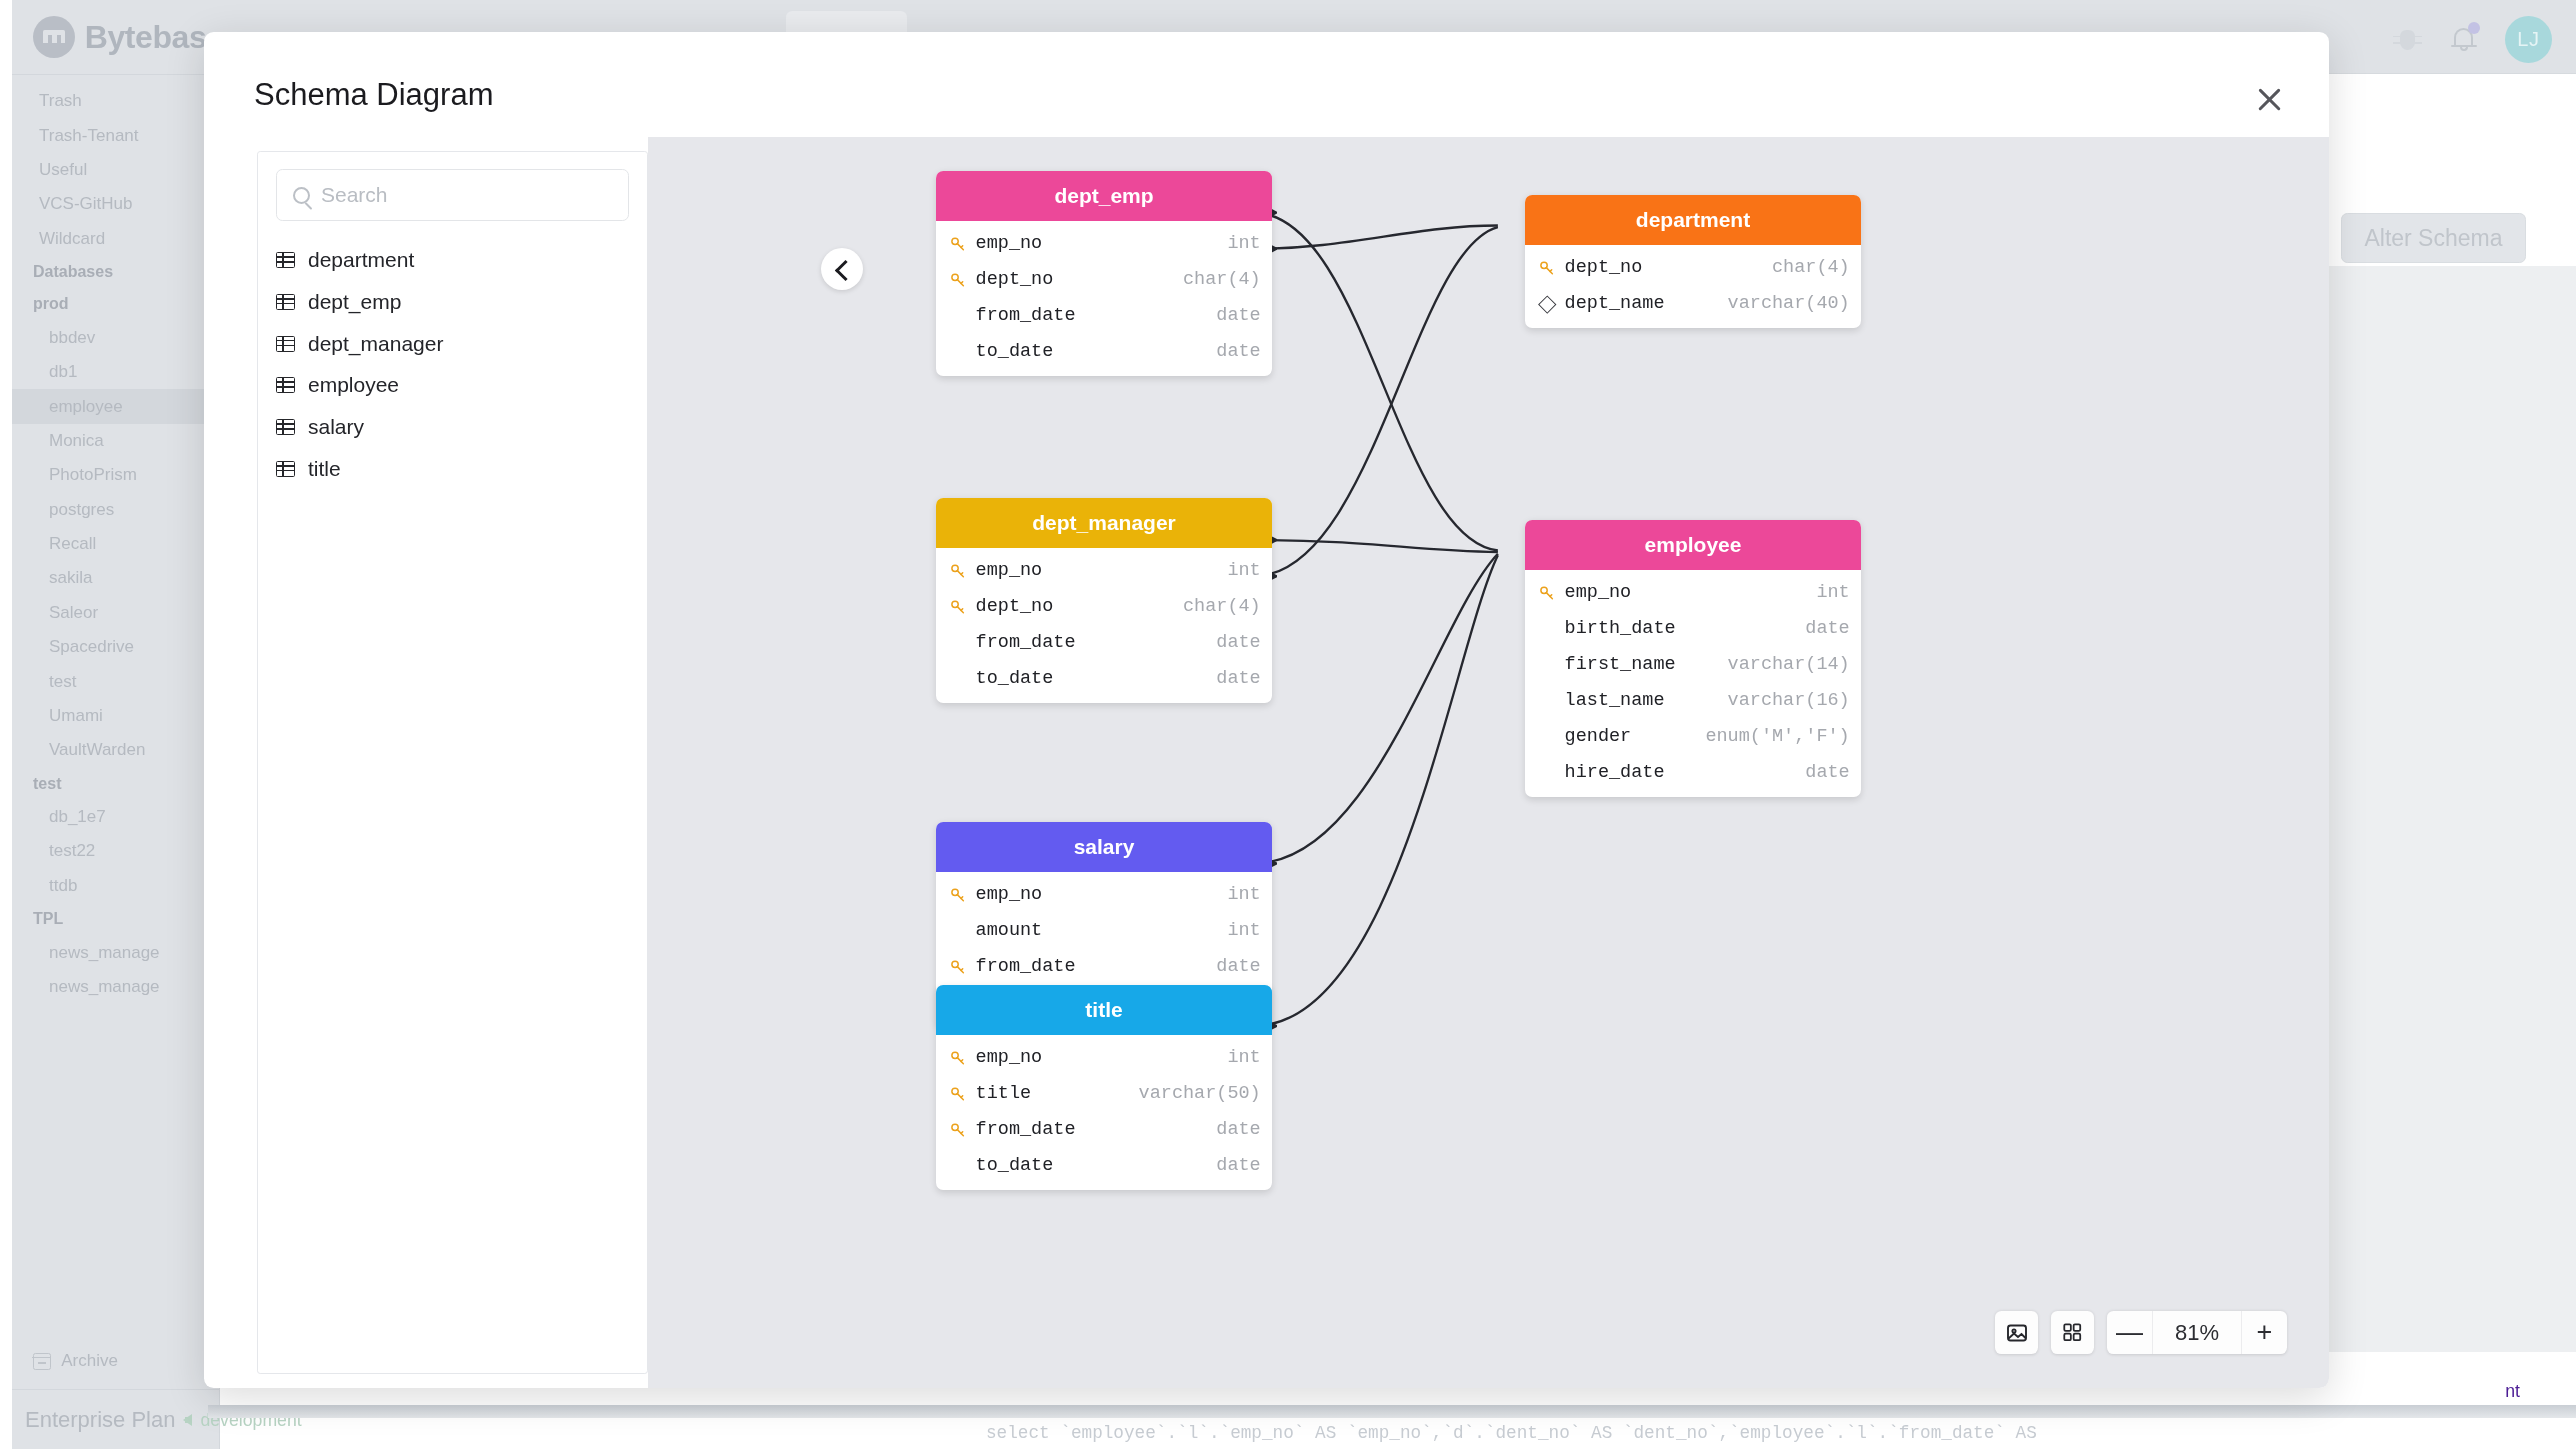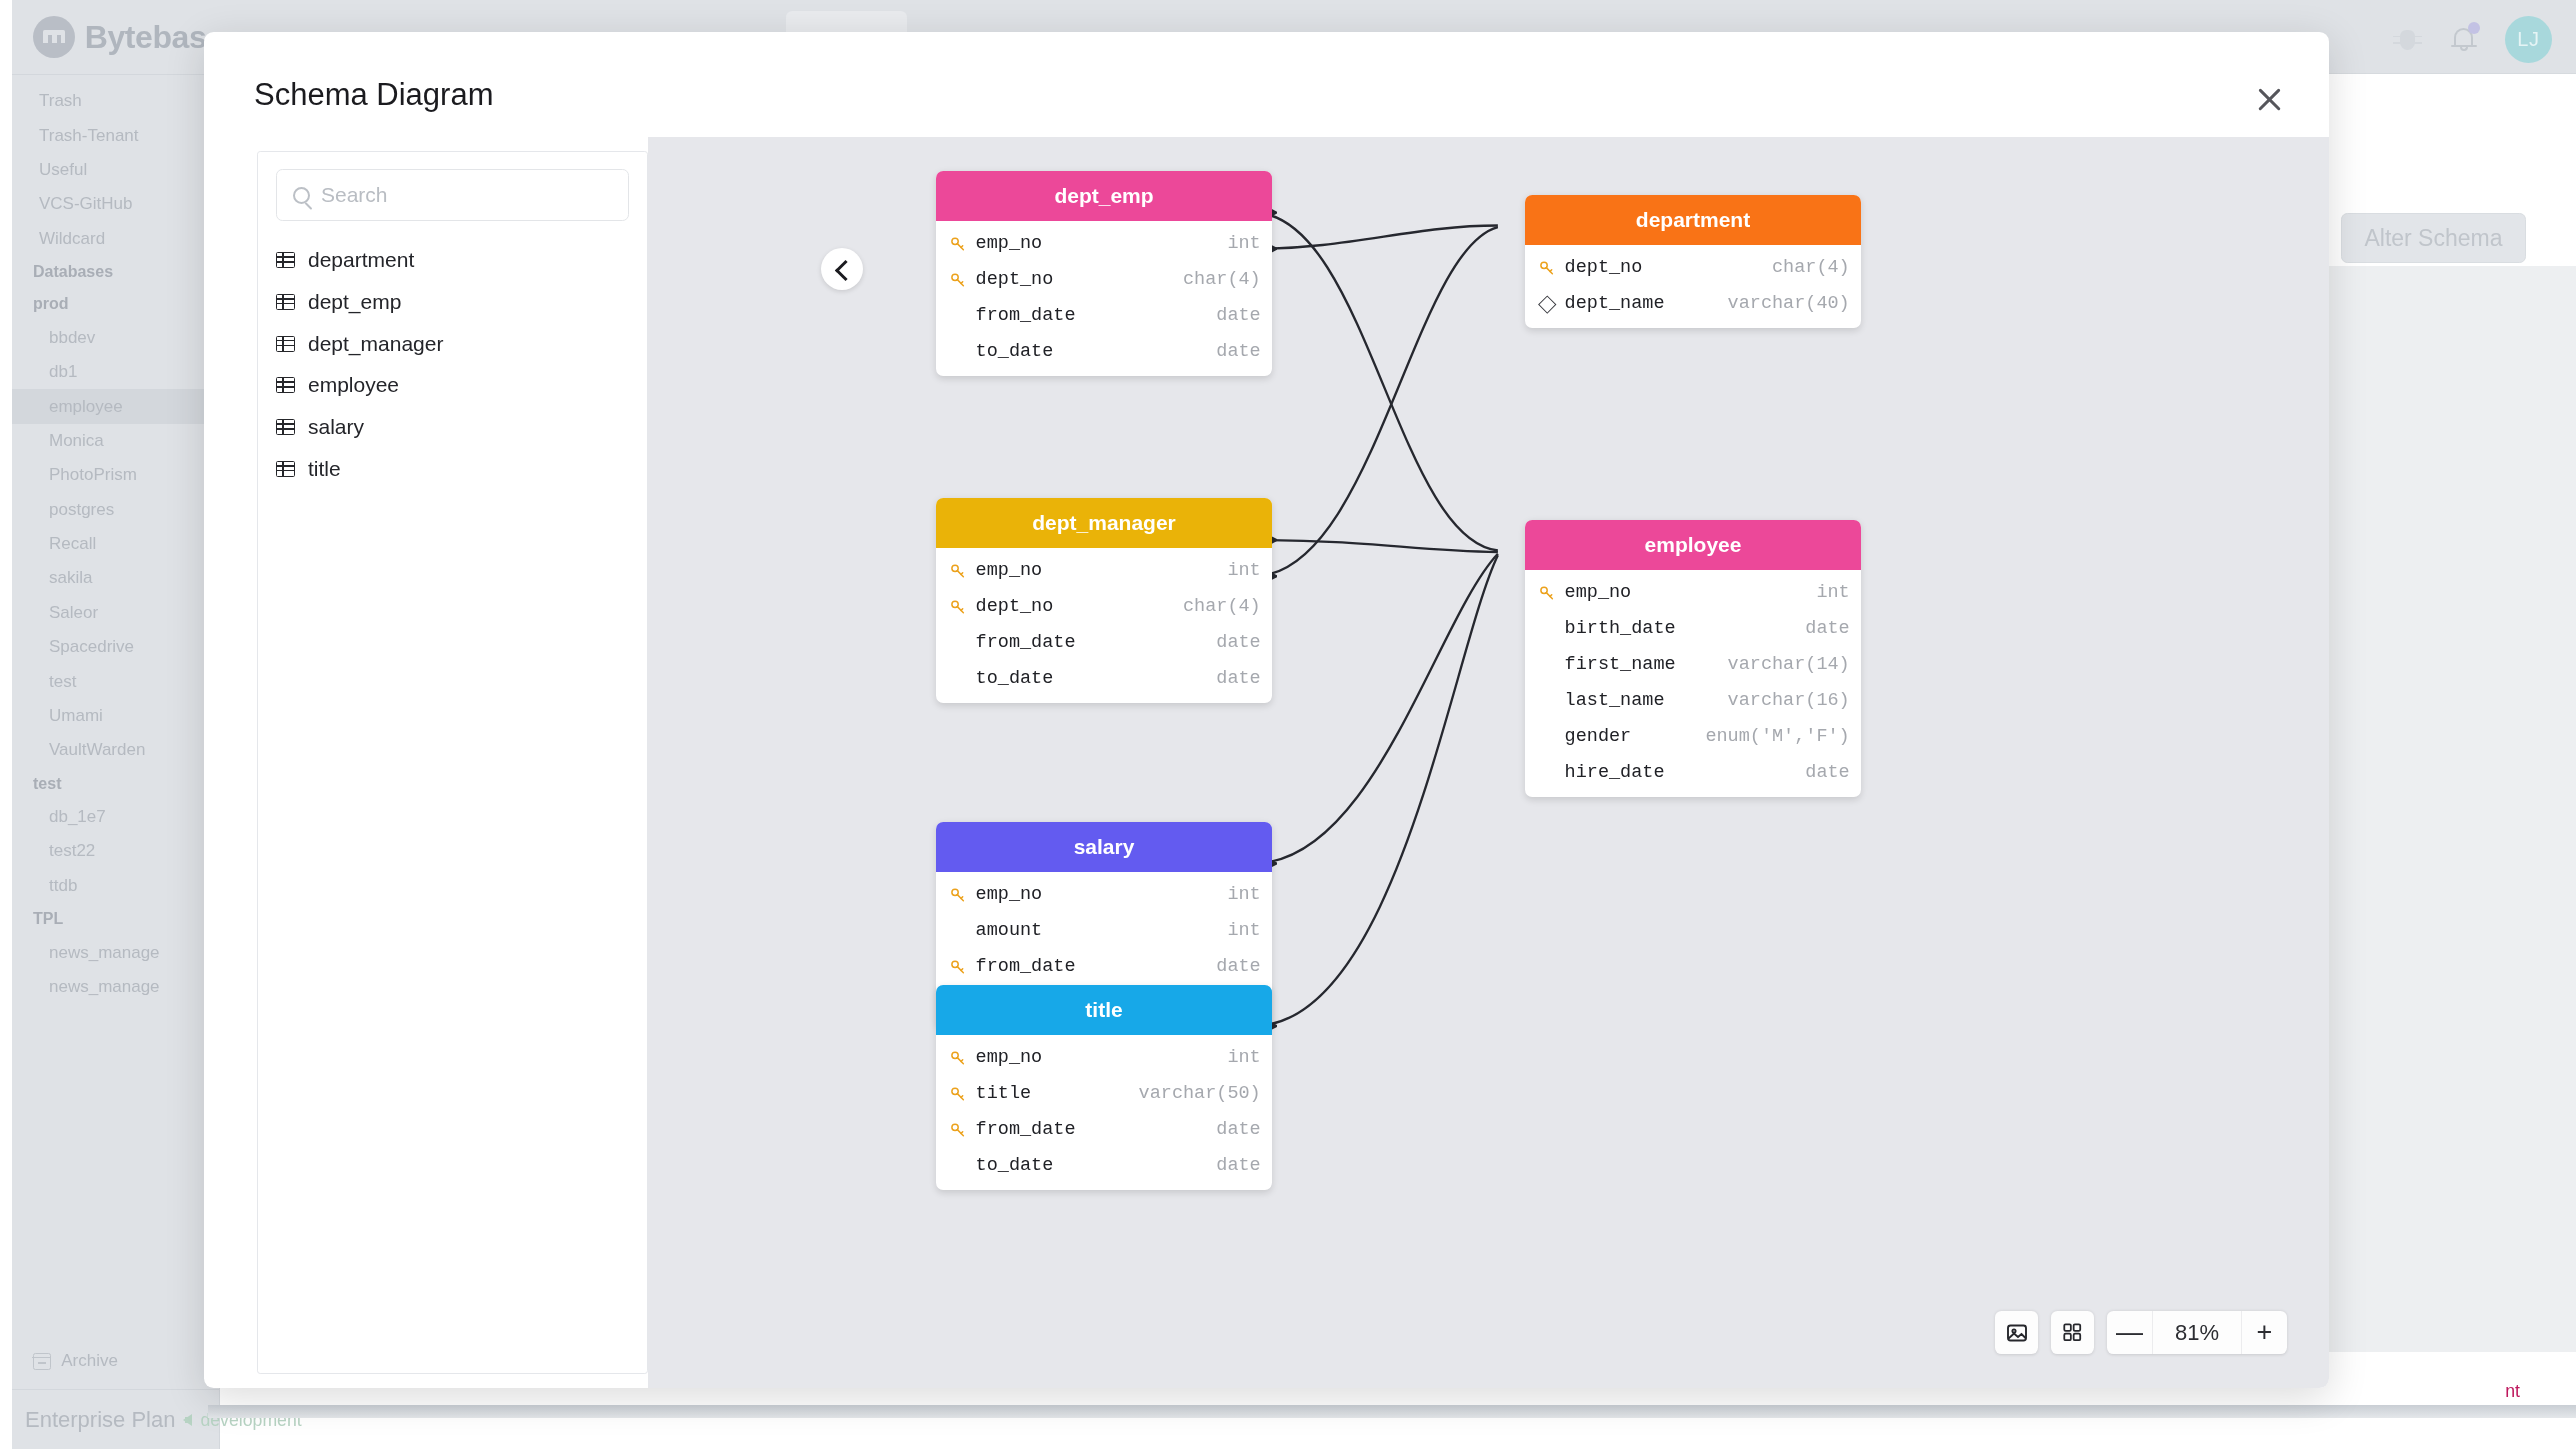--- a/index.html
+++ b/index.html
@@ -158,7 +158,7 @@
   }
   #bg-comment {
     position: absolute; right: 56px; top: 1381px;
-    font-size: 17.7px; color: #be185d;
+    font-size: 17.7px; color: #4c1d95;
   }
 
   

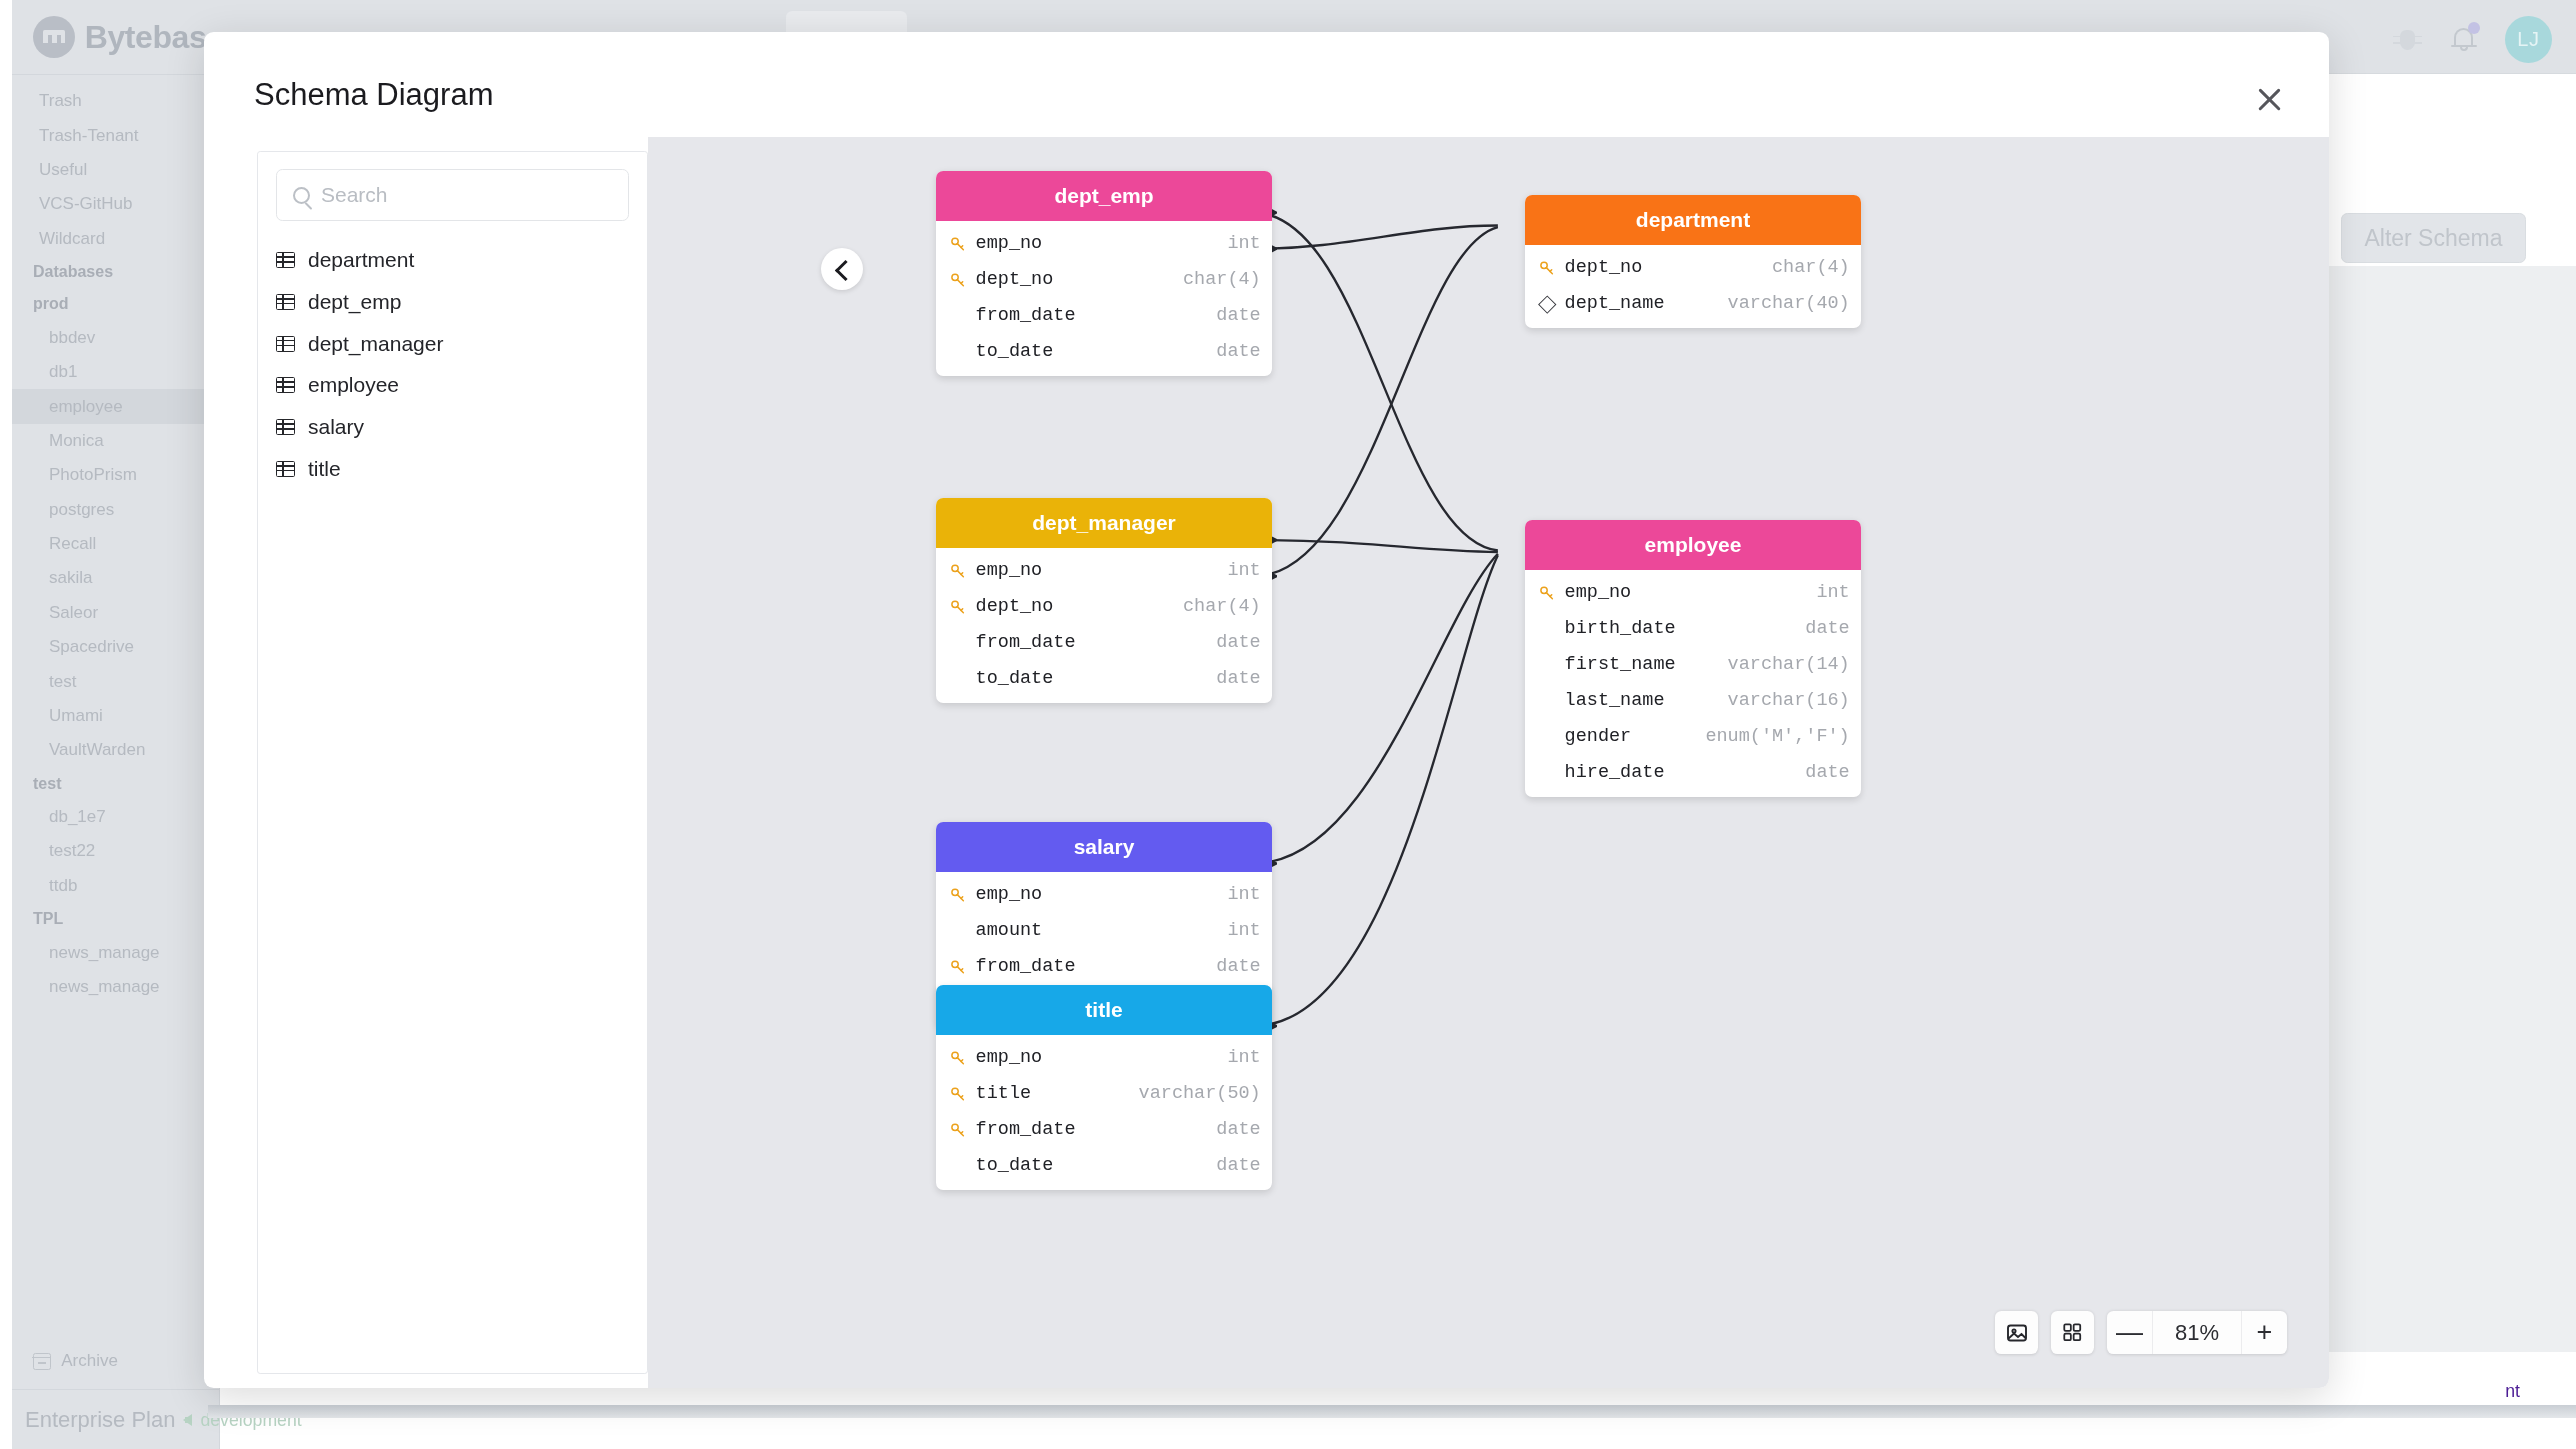--- a/index.html
+++ b/index.html
@@ -391,6 +391,7 @@
   <div id="bg-right-panel"></div>
   <div id="bg-alter-schema">Alter Schema</div>
   <div id="bg-sqlbar"></div>
+  <div id="bg-sql">select `employee`.`l`.`emp_no` AS `emp_no`,`d`.`dent_no` AS `dent_no`,`employee`.`l`.`from_date` AS</div>
   <div id="bg-comment">nt</div>
 </div>
 

